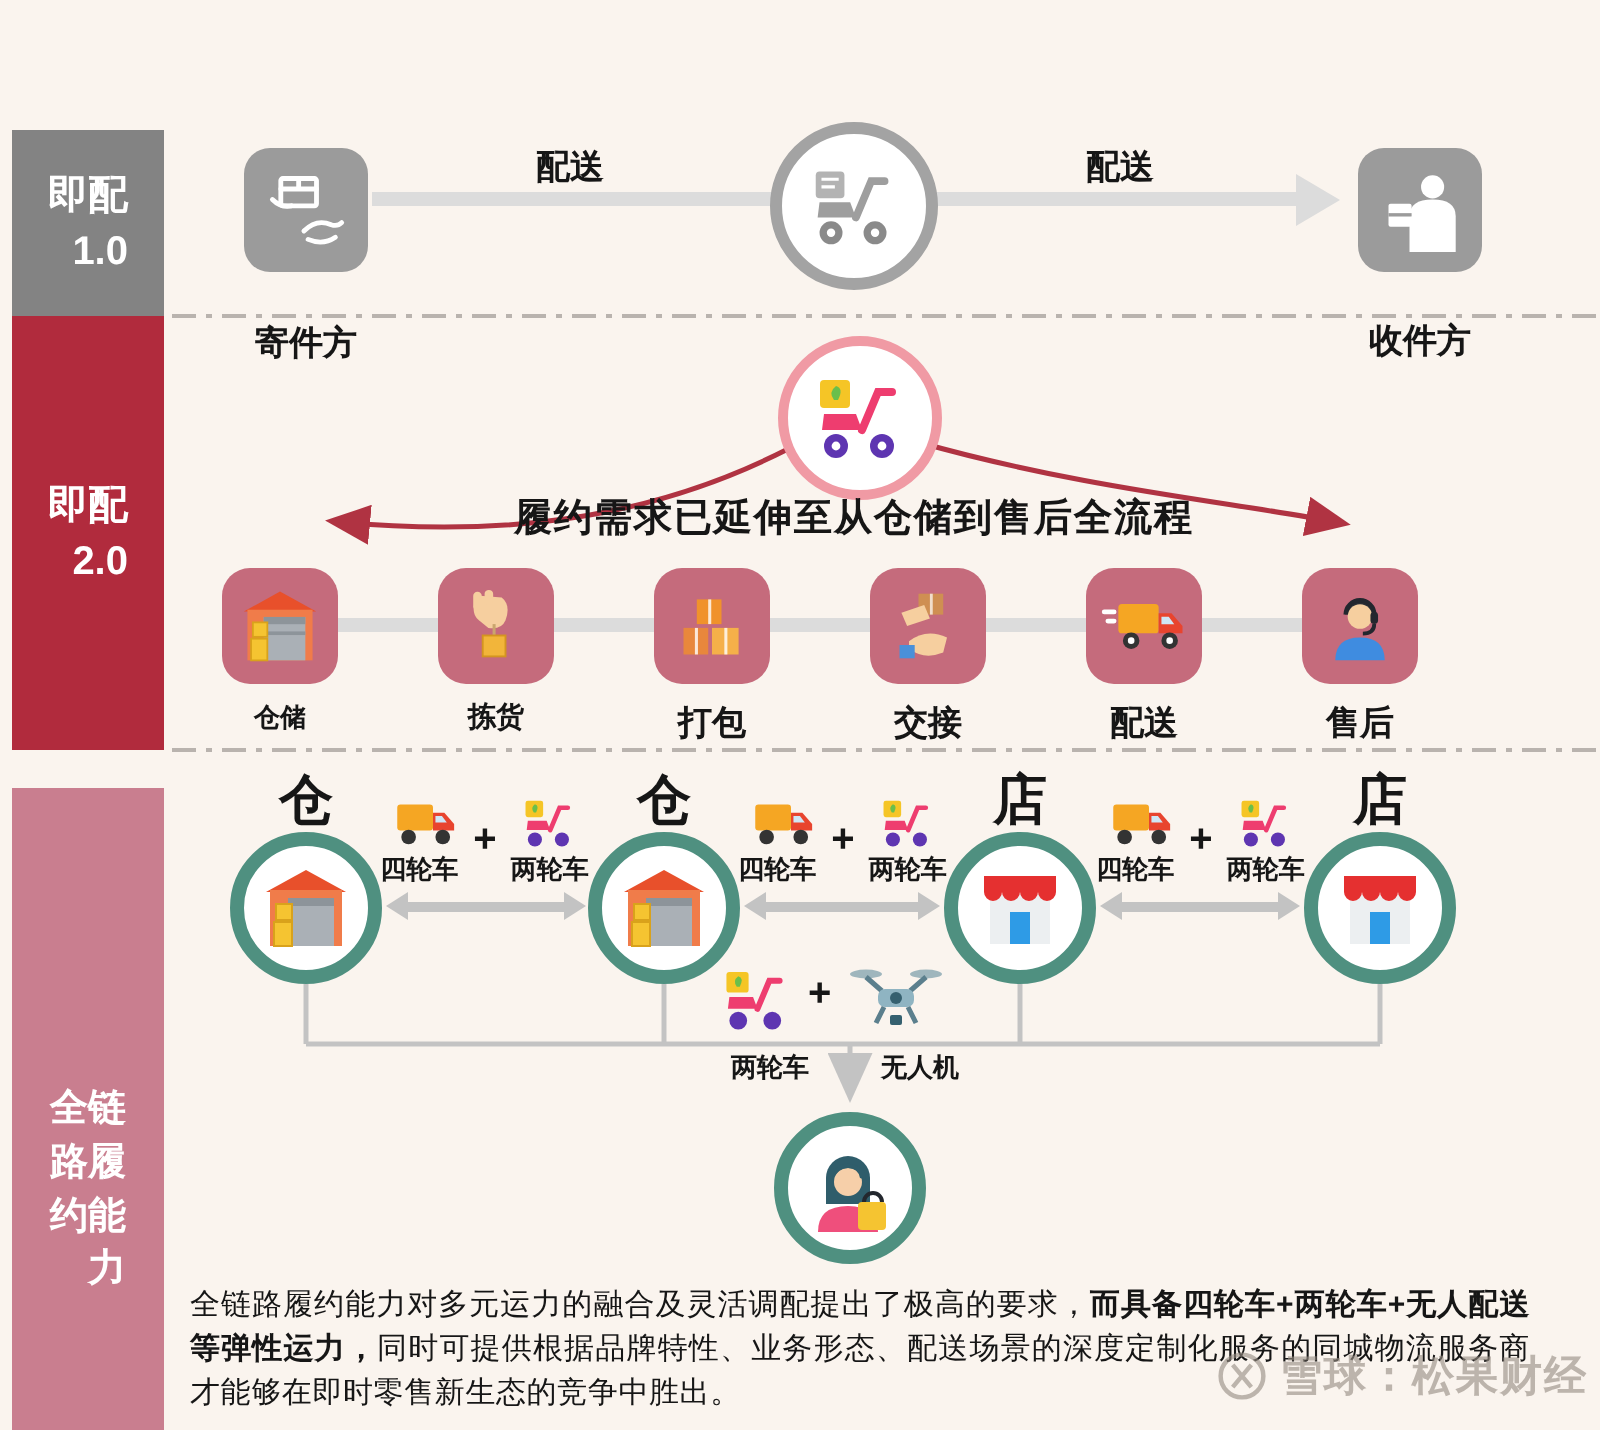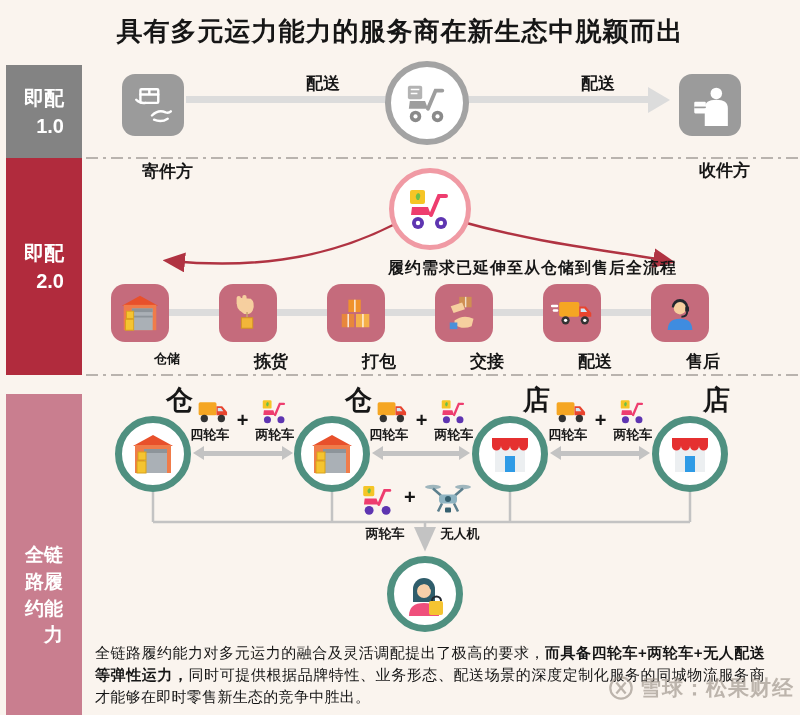--- a/index.html
+++ b/index.html
@@ -54,7 +54,6 @@
 
 <div id="canvas">
 
-  <div class="abs title">具有多元运力能力的服务商在新生态中脱颖而出</div>
 
   <div class="abs seg seg1">即配
 1.0</div>

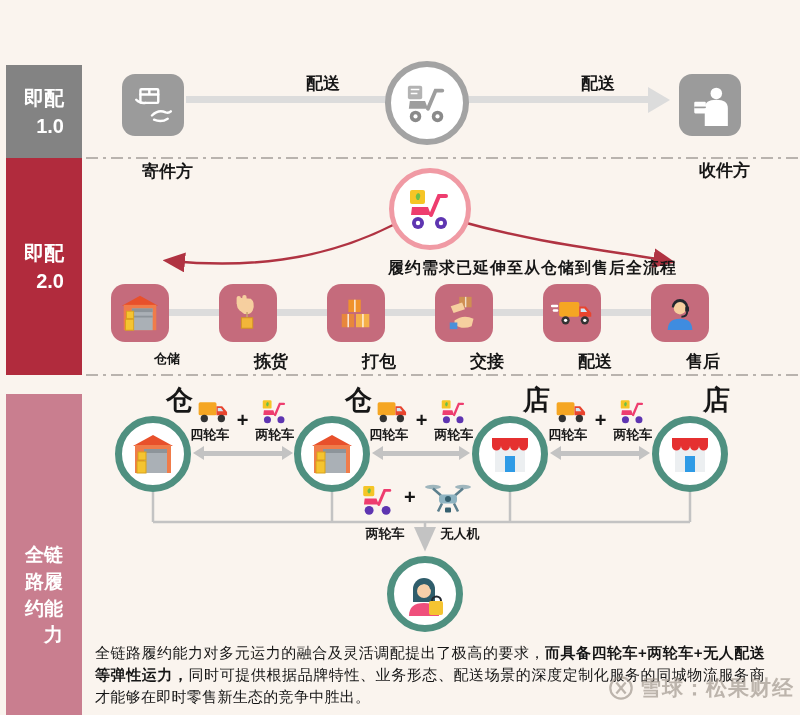--- a/index.html
+++ b/index.html
@@ -19,7 +19,7 @@
        background:repeating-linear-gradient(90deg,#b9b3ae 0 12px,transparent 12px 17px,#b9b3ae 17px 20px,transparent 20px 25px);}
   .sep1{top:157px;} .sep2{top:374px;}
   
-  .lbl{font-weight:bold;color:#161616;text-align:right;}
+  .lbl{font-weight:bold;color:#161616;text-align:center;}
   
   .gtile{width:62px;height:62px;border-radius:13px;background:#9b9b9b;display:flex;align-items:center;justify-content:center;}
   .gline{height:7px;background:#dcdcdc;top:96px;}

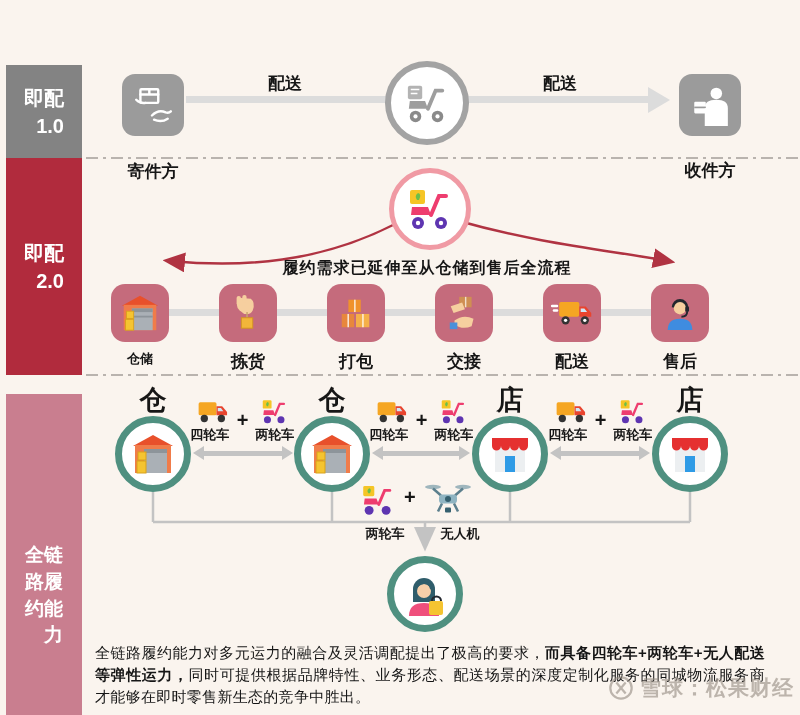--- a/index.html
+++ b/index.html
@@ -150,7 +150,7 @@
     </span>
   </div>
 
-  <div class="abs lbl" style="left:177px;top:258px;width:500px;font-size:16px;letter-spacing:1px;">履约需求已延伸至从仓储到售后全流程</div>
+  <div class="abs lbl" style="left:177px;top:246px;width:500px;font-size:19px;letter-spacing:1px;">履约需求已延伸至从仓储到售后全流程</div>
 
   <div class="abs rline"></div>
 

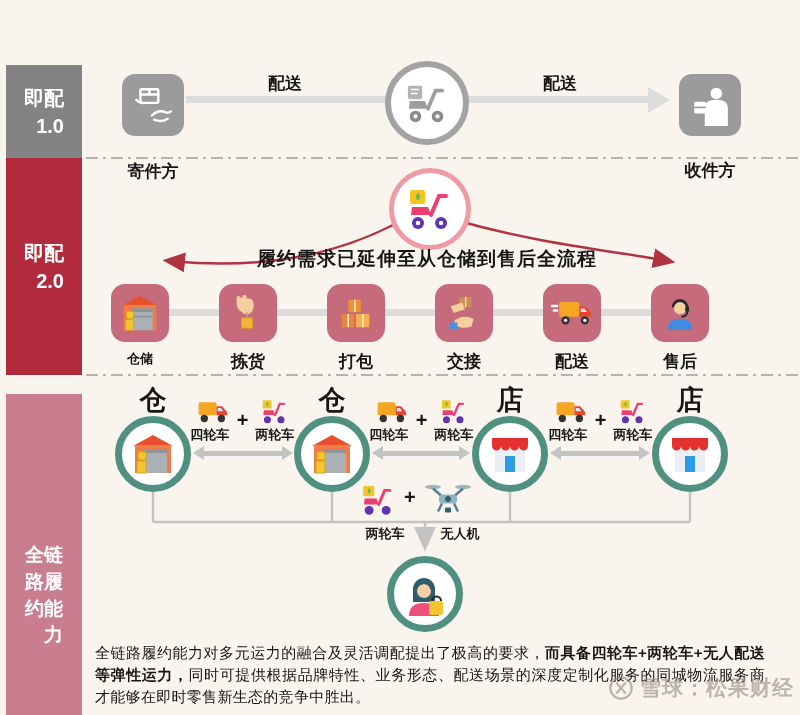--- a/index.html
+++ b/index.html
@@ -230,7 +230,7 @@
   </div>
 
   <div class="abs lbl" style="left:100px;top:350px;width:80px;font-size:13px;">仓储</div>
-  <div class="abs lbl" style="left:208px;top:350px;width:80px;font-size:17px;">拣货</div>
+  <div class="abs lbl" style="left:208px;top:350px;width:80px;font-size:14px;">拣货</div>
   <div class="abs lbl" style="left:316px;top:350px;width:80px;font-size:17px;">打包</div>
   <div class="abs lbl" style="left:424px;top:350px;width:80px;font-size:17px;">交接</div>
   <div class="abs lbl" style="left:532px;top:350px;width:80px;font-size:17px;">配送</div>

